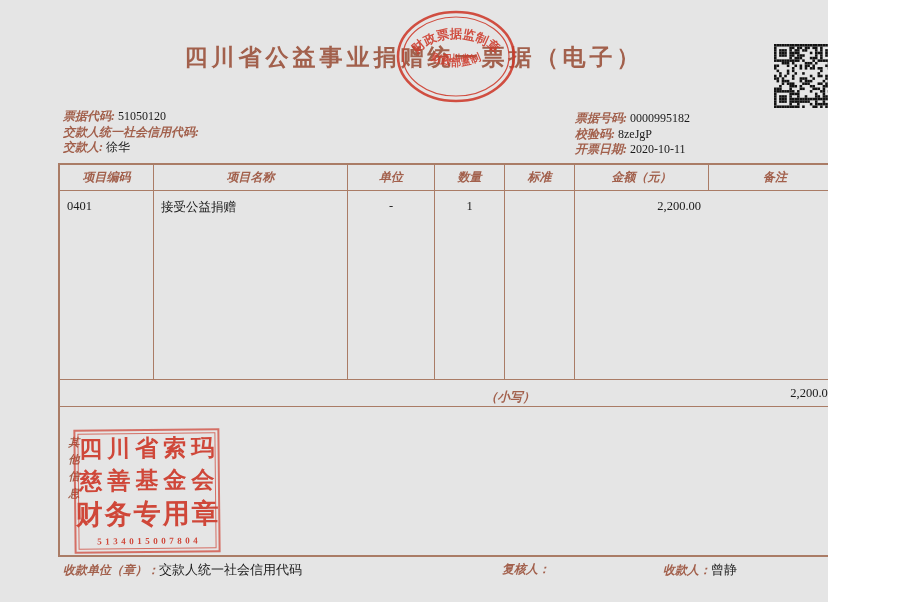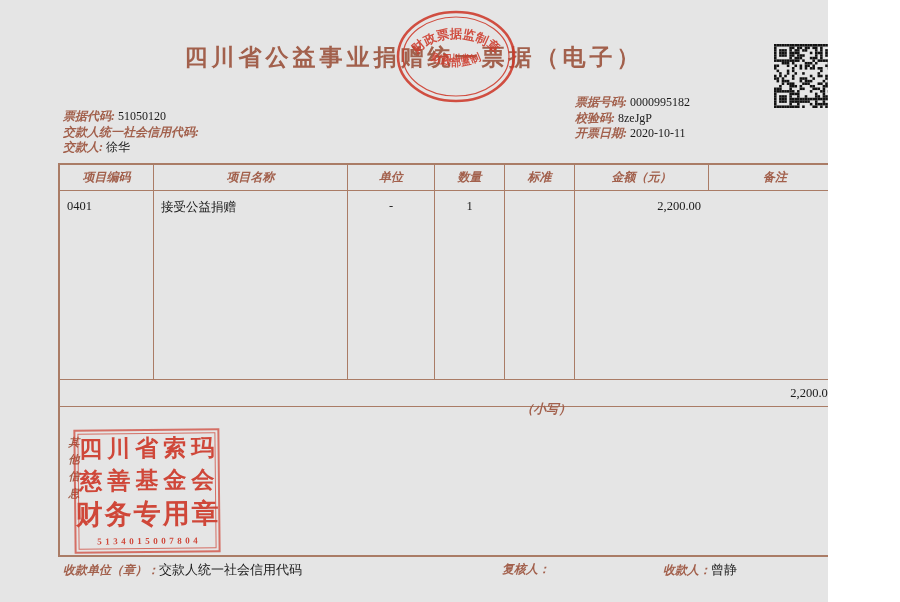--- a/index.html
+++ b/index.html
@@ -28,7 +28,7 @@
   
   .hdr{position:absolute;font-size:12px;line-height:15.5px;white-space:nowrap;}
   .hdr-left{left:63px;top:109px;}
-  .hdr-right{left:575px;top:95px;}
+  .hdr-right{left:575px;top:111px;}
   .lbl{color:var(--brown);font-style:italic;font-weight:bold;}
   .val{color:var(--black);font-style:normal;font-weight:normal;}
   

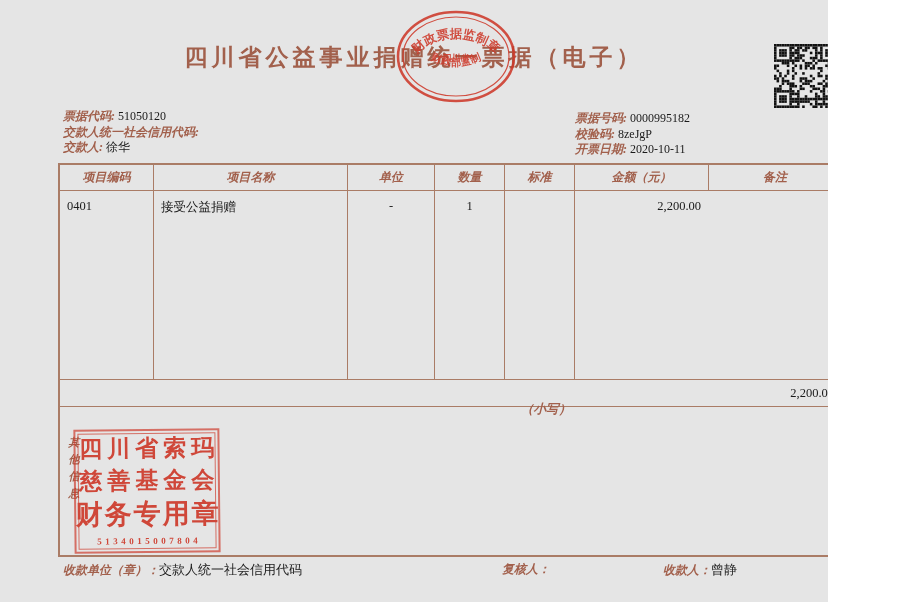--- a/index.html
+++ b/index.html
@@ -53,7 +53,7 @@
   .ar{padding-right:8px;text-align:right;}
   .total-row{position:relative;height:27px;border-bottom:1px solid var(--border);font-size:12.5px;line-height:26px;}
   .total-words{position:absolute;left:8px;top:0;white-space:nowrap;}
-  .total-small-label{position:absolute;left:425px;top:16px;margin-left:36px;}
+  .total-small-label{position:absolute;left:425px;top:4px;}
   .total-figures{position:absolute;right:7px;top:0;}
   .bottom-section{position:relative;height:146px;}
   .other-info{

